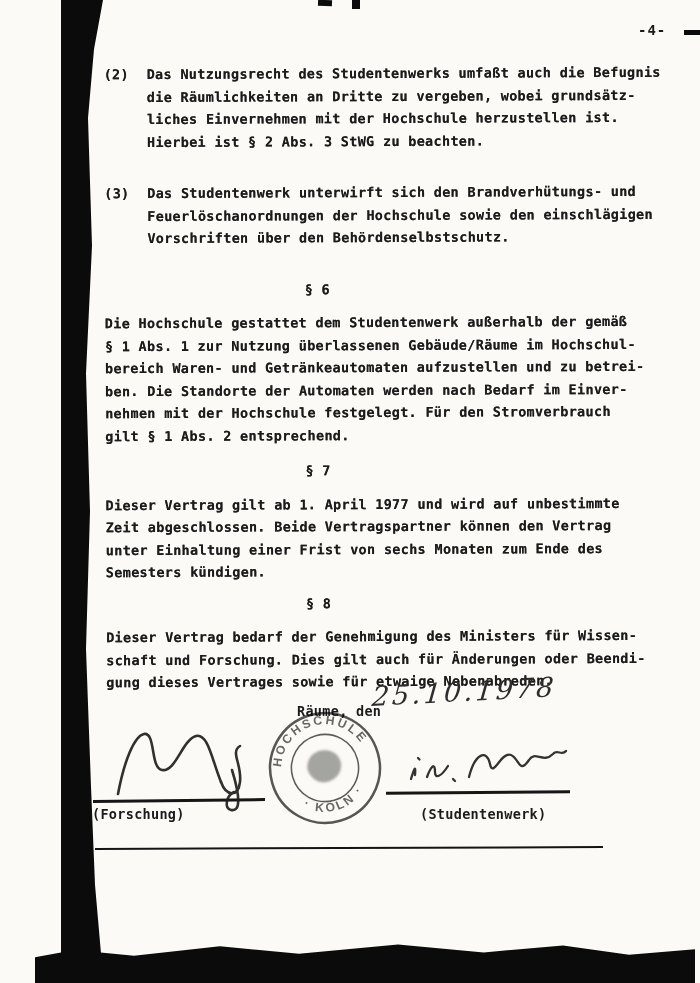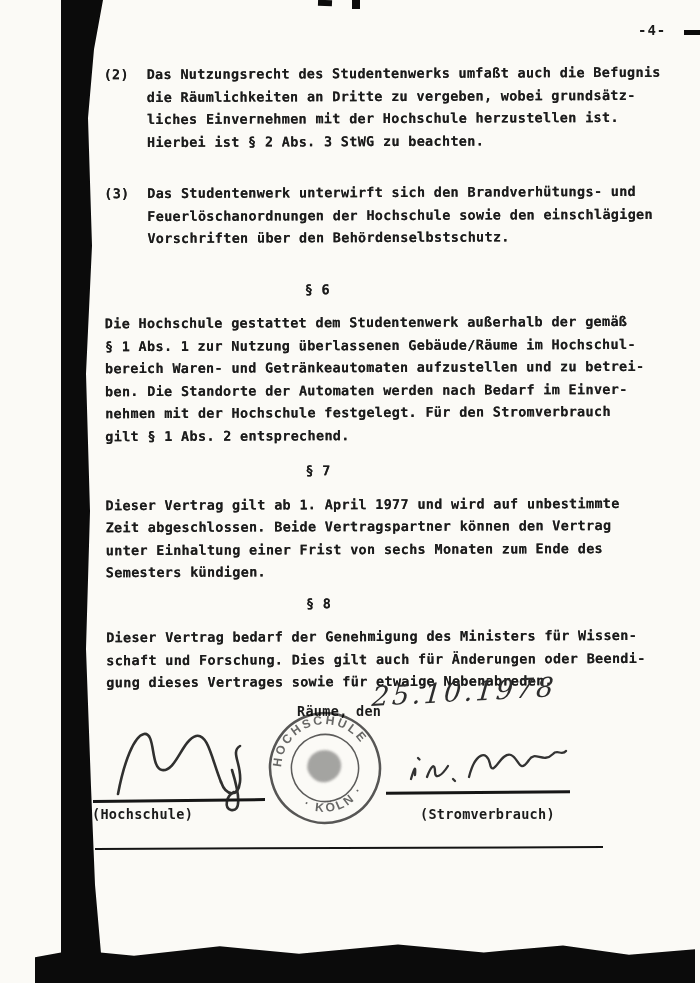--- a/index.html
+++ b/index.html
@@ -170,7 +170,7 @@
 
   <div class="sig-line line-right"></div>
 
-  <span class="party-label label-left">(Hochschule)</span>
+  <span class="party-label label-left">(Forschung)</span>
   <span class="party-label label-right">(Stromverbrauch)</span>
 
   <div class="bottom-rule"></div>

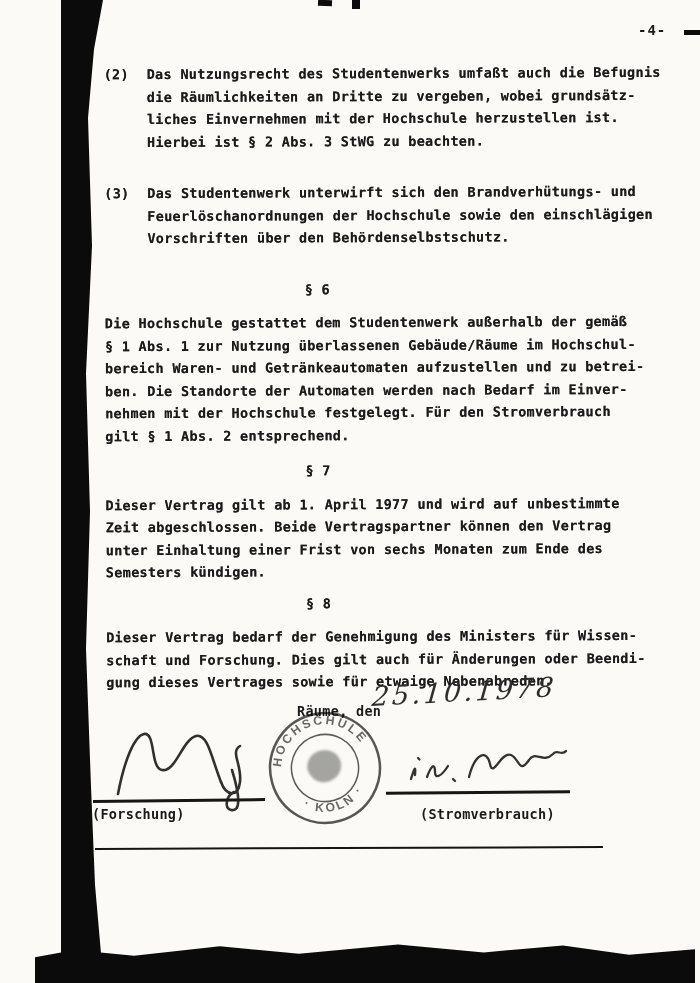--- a/index.html
+++ b/index.html
@@ -171,7 +171,7 @@
   <div class="sig-line line-right"></div>
 
   <span class="party-label label-left">(Forschung)</span>
-  <span class="party-label label-right">(Stromverbrauch)</span>
+  <span class="party-label label-right">(Studentenwerk)</span>
 
   <div class="bottom-rule"></div>
 

